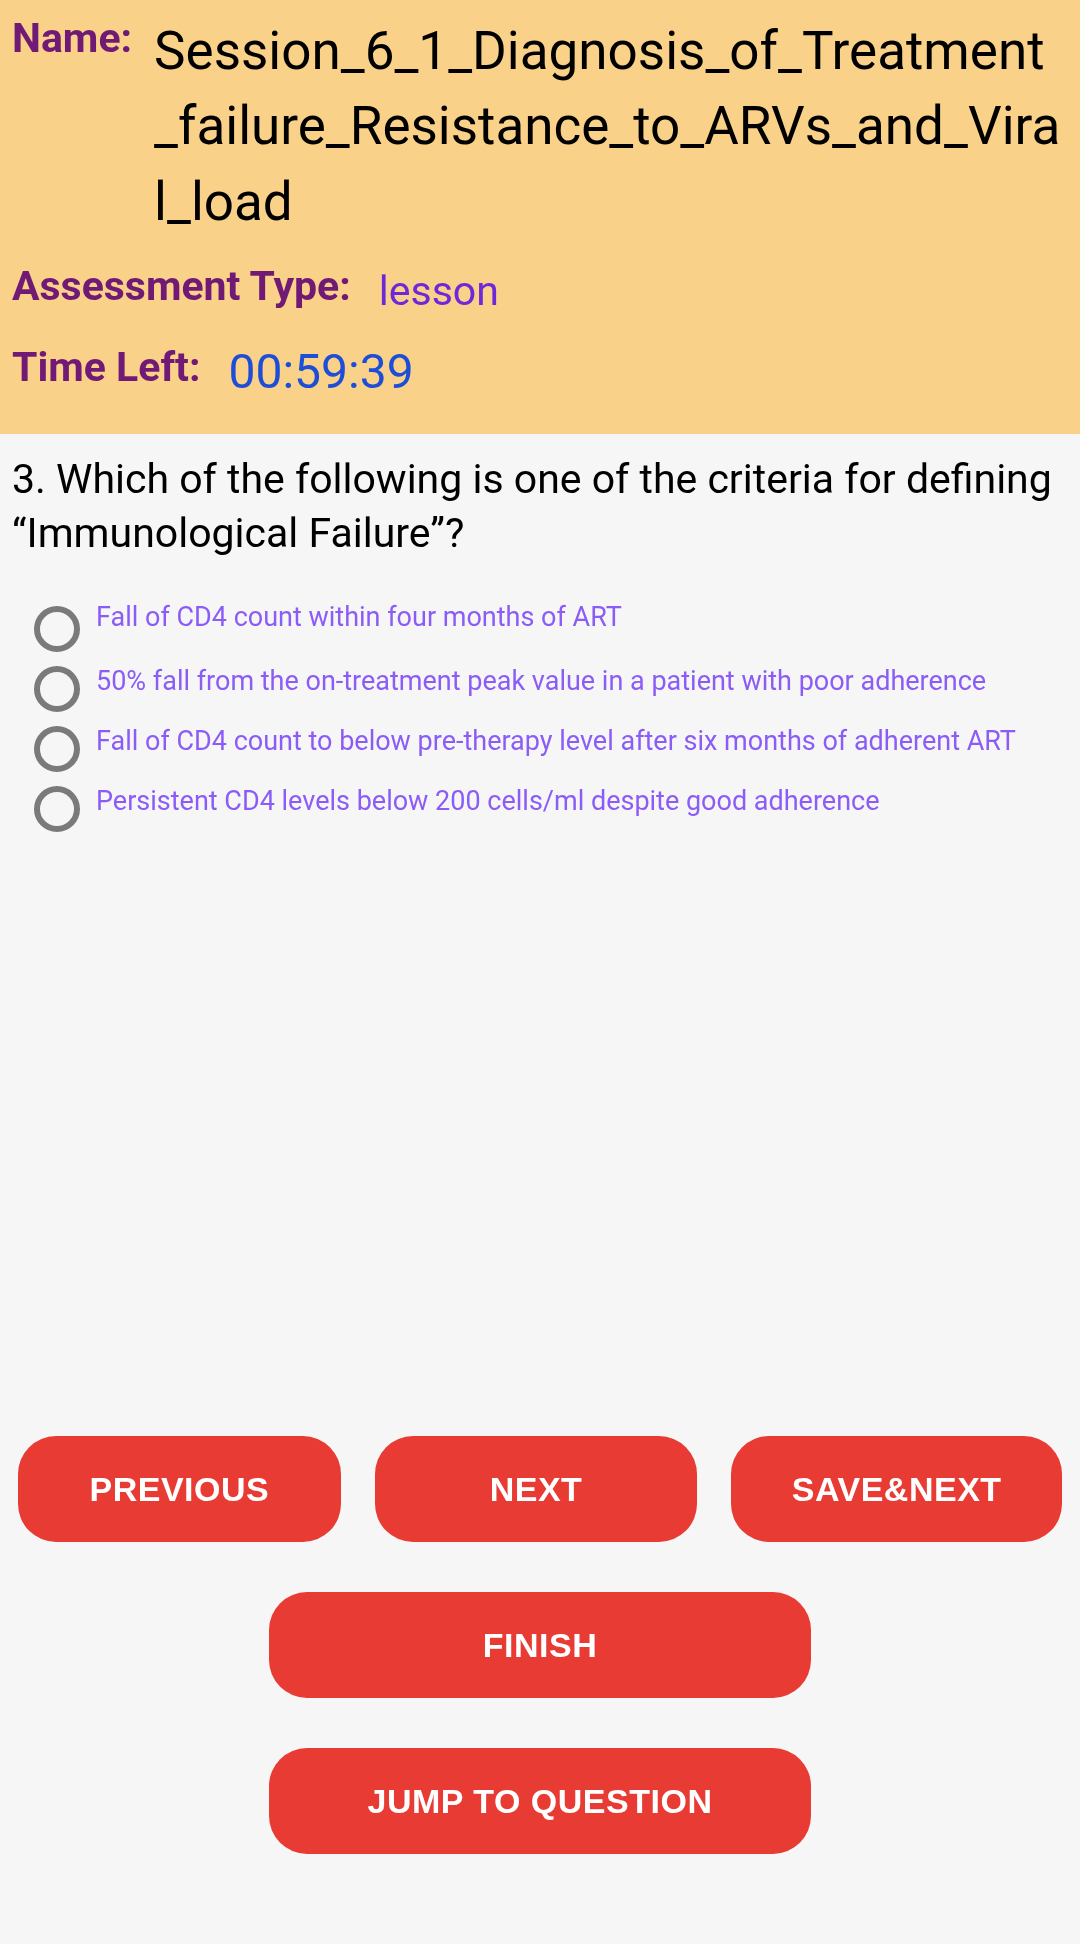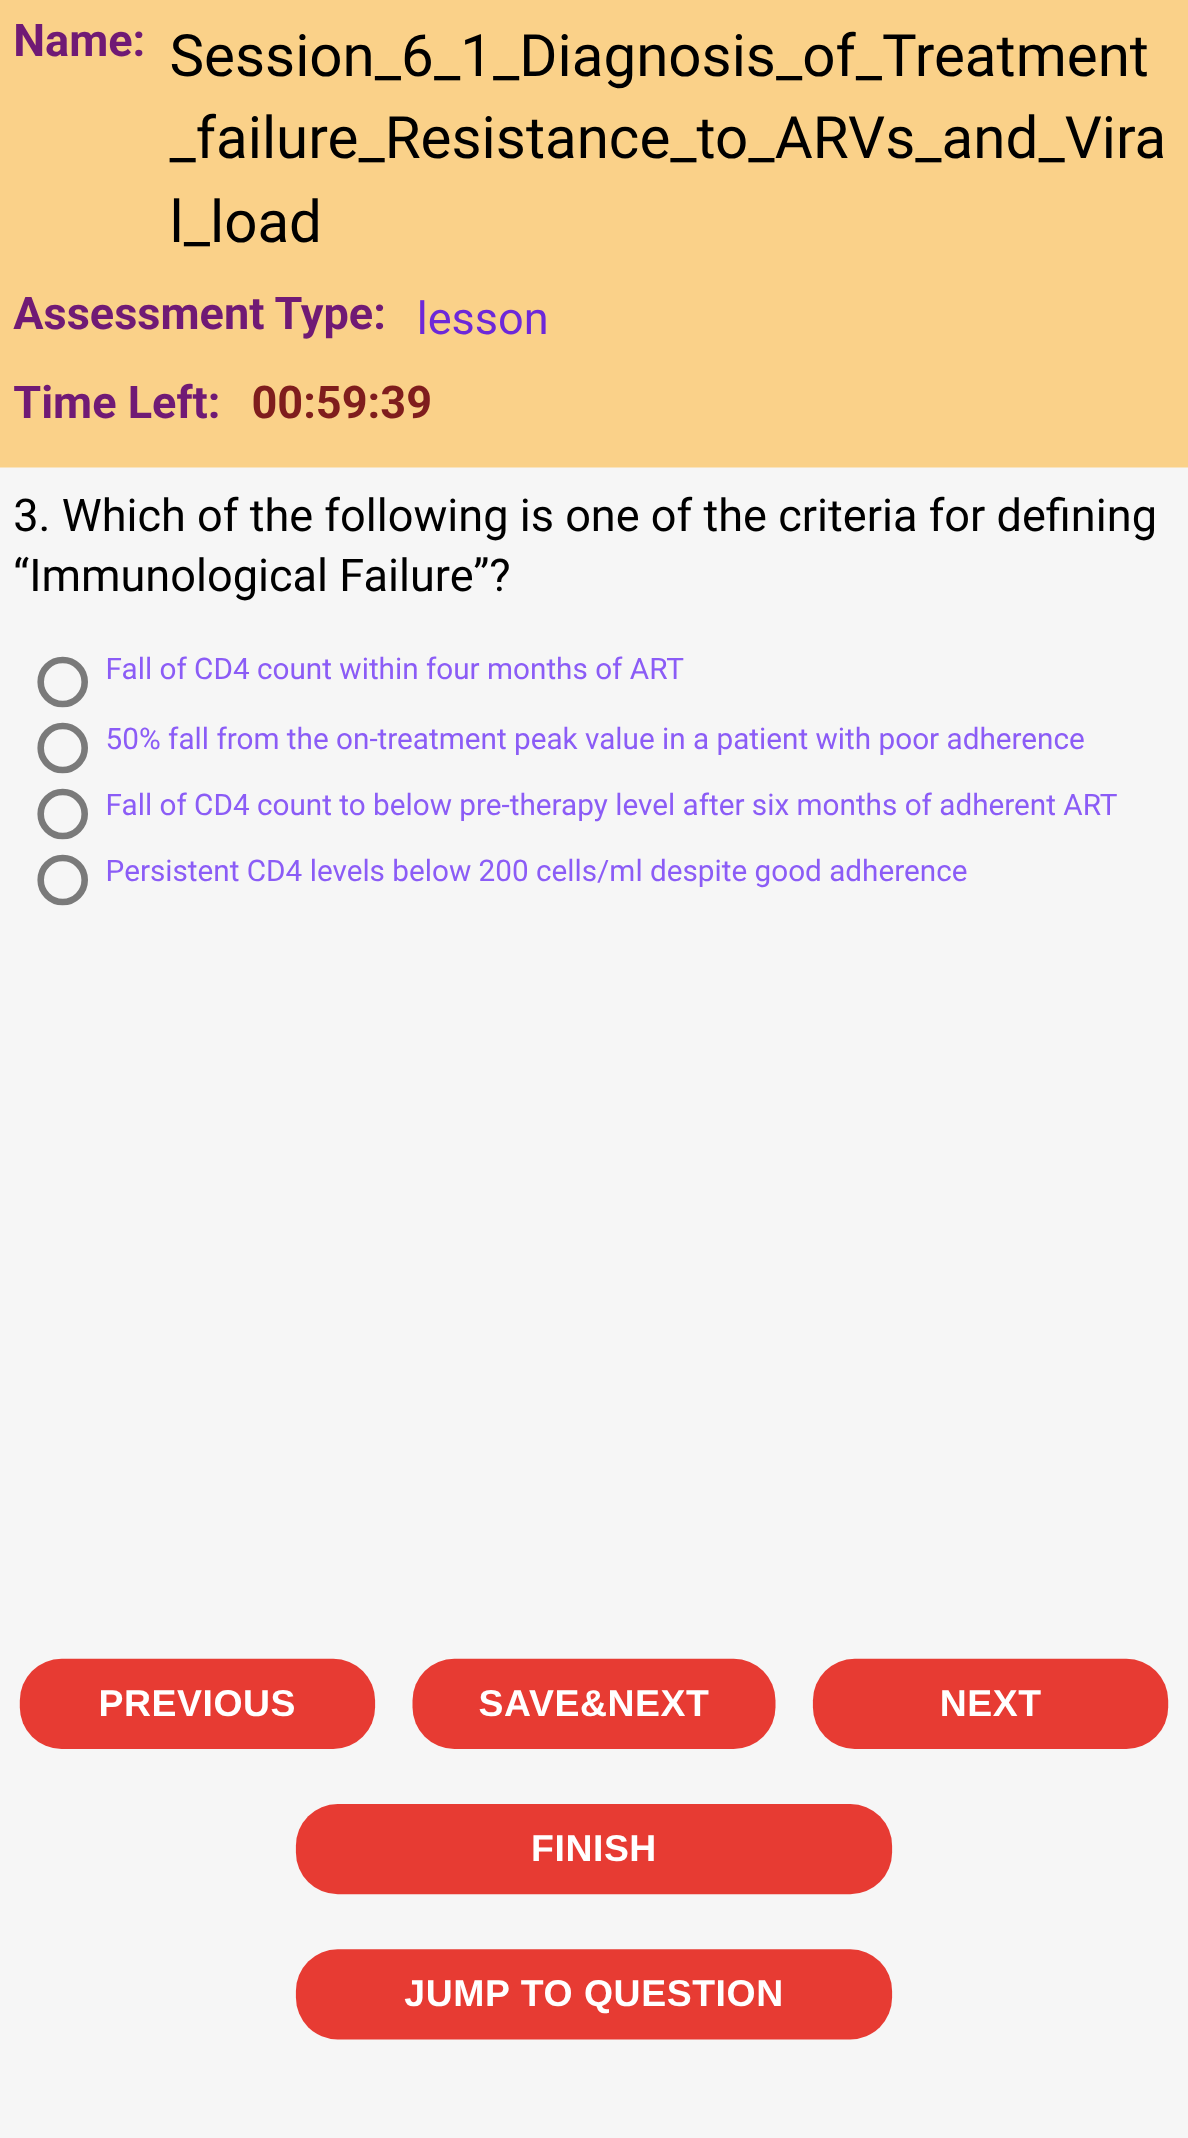--- a/index.html
+++ b/index.html
@@ -47,10 +47,9 @@
       line-height: 1.42;
     }
     .time-value {
-      font-size: 41px;
-      color: #7f1d1d;
+      font-size: 48px;
+      color: #1d4ed8;
       margin-left: 28px;
-      font-weight: bold;
     }
     .question-area {
       padding: 18px 26px 0 12px;

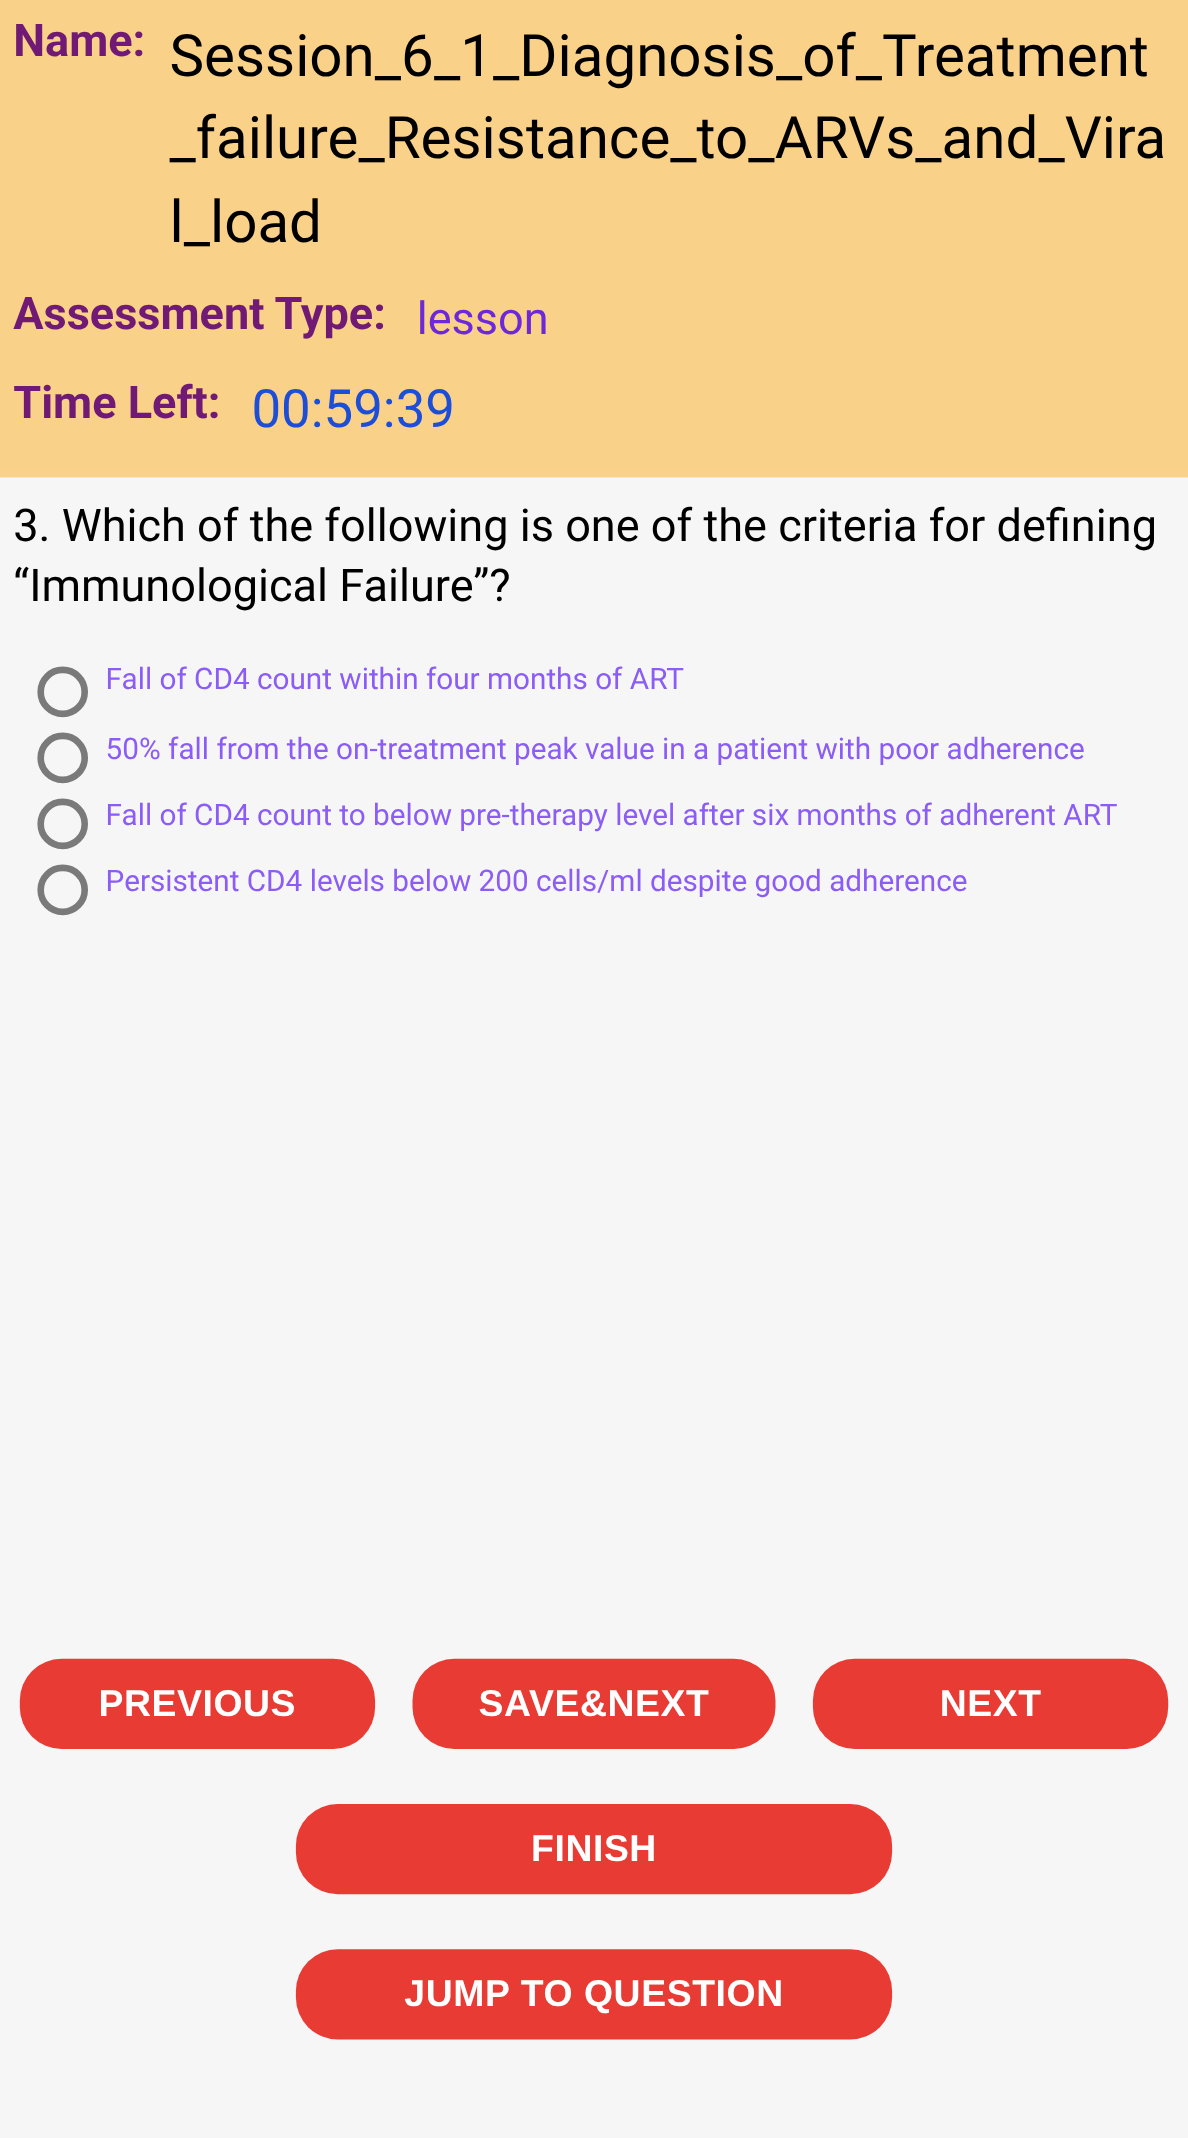--- a/index.html
+++ b/index.html
@@ -109,7 +109,7 @@
       font-size: 34px;
       font-weight: 700;
       letter-spacing: 0.5px;
-      height: 82px;
+      height: 106px;
       display: flex;
       align-items: center;
       justify-content: center;

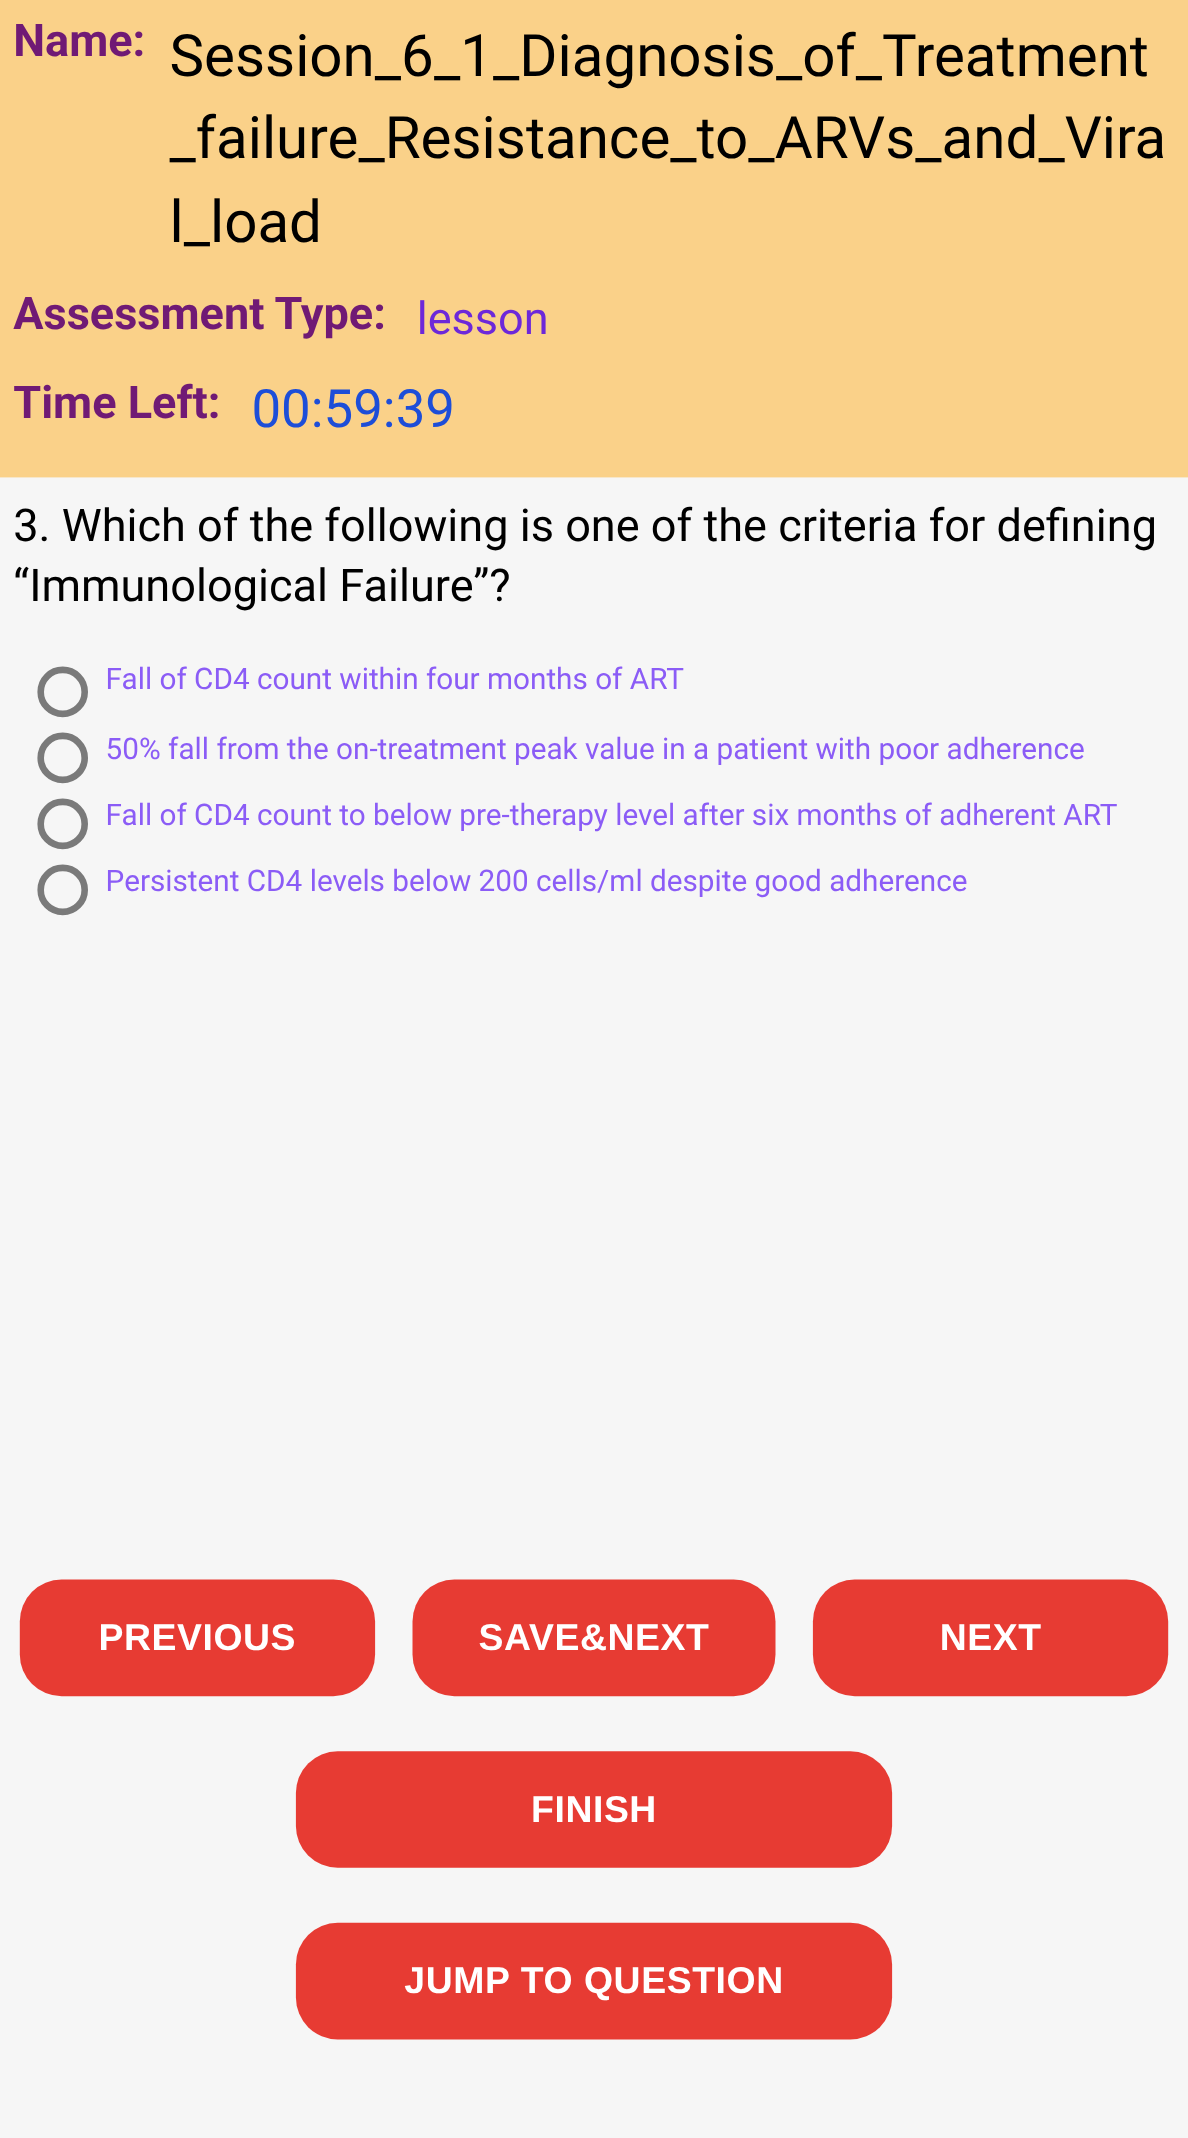--- a/index.html
+++ b/index.html
@@ -176,8 +176,8 @@
 <div class="button-container">
   <div class="button-row-1">
     <button class="btn btn-small btn-prev">PREVIOUS</button>
+    <button class="btn btn-small btn-next">NEXT</button>
     <button class="btn btn-small btn-save">SAVE&amp;NEXT</button>
-    <button class="btn btn-small btn-next">NEXT</button>
   </div>
   <button class="btn btn-large">FINISH</button>
   <button class="btn btn-large">JUMP TO QUESTION</button>

